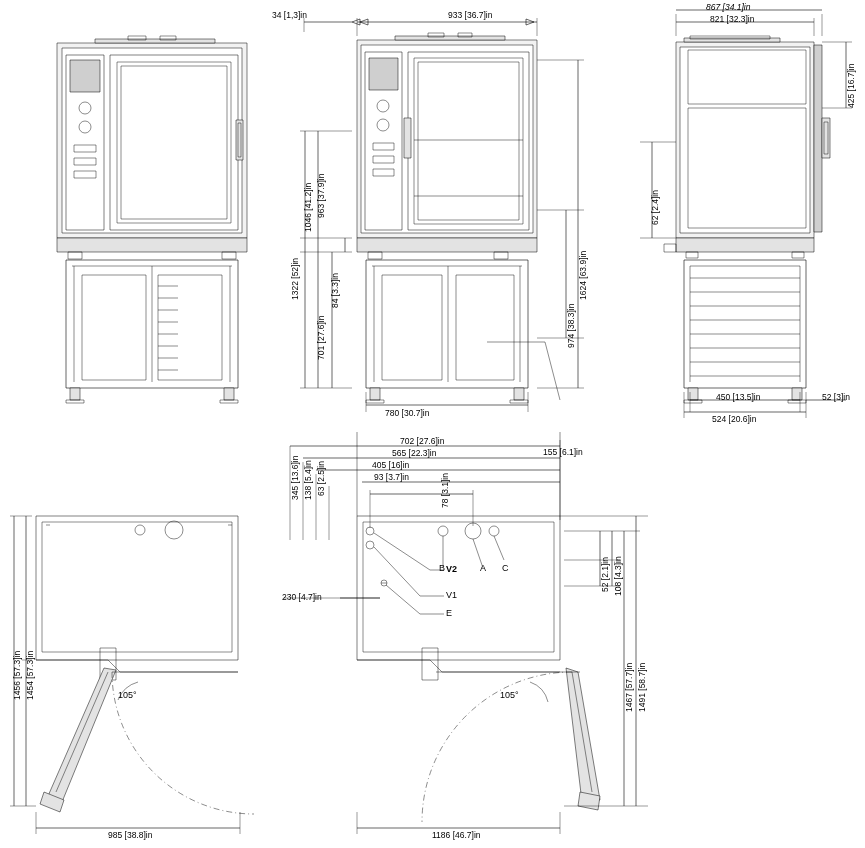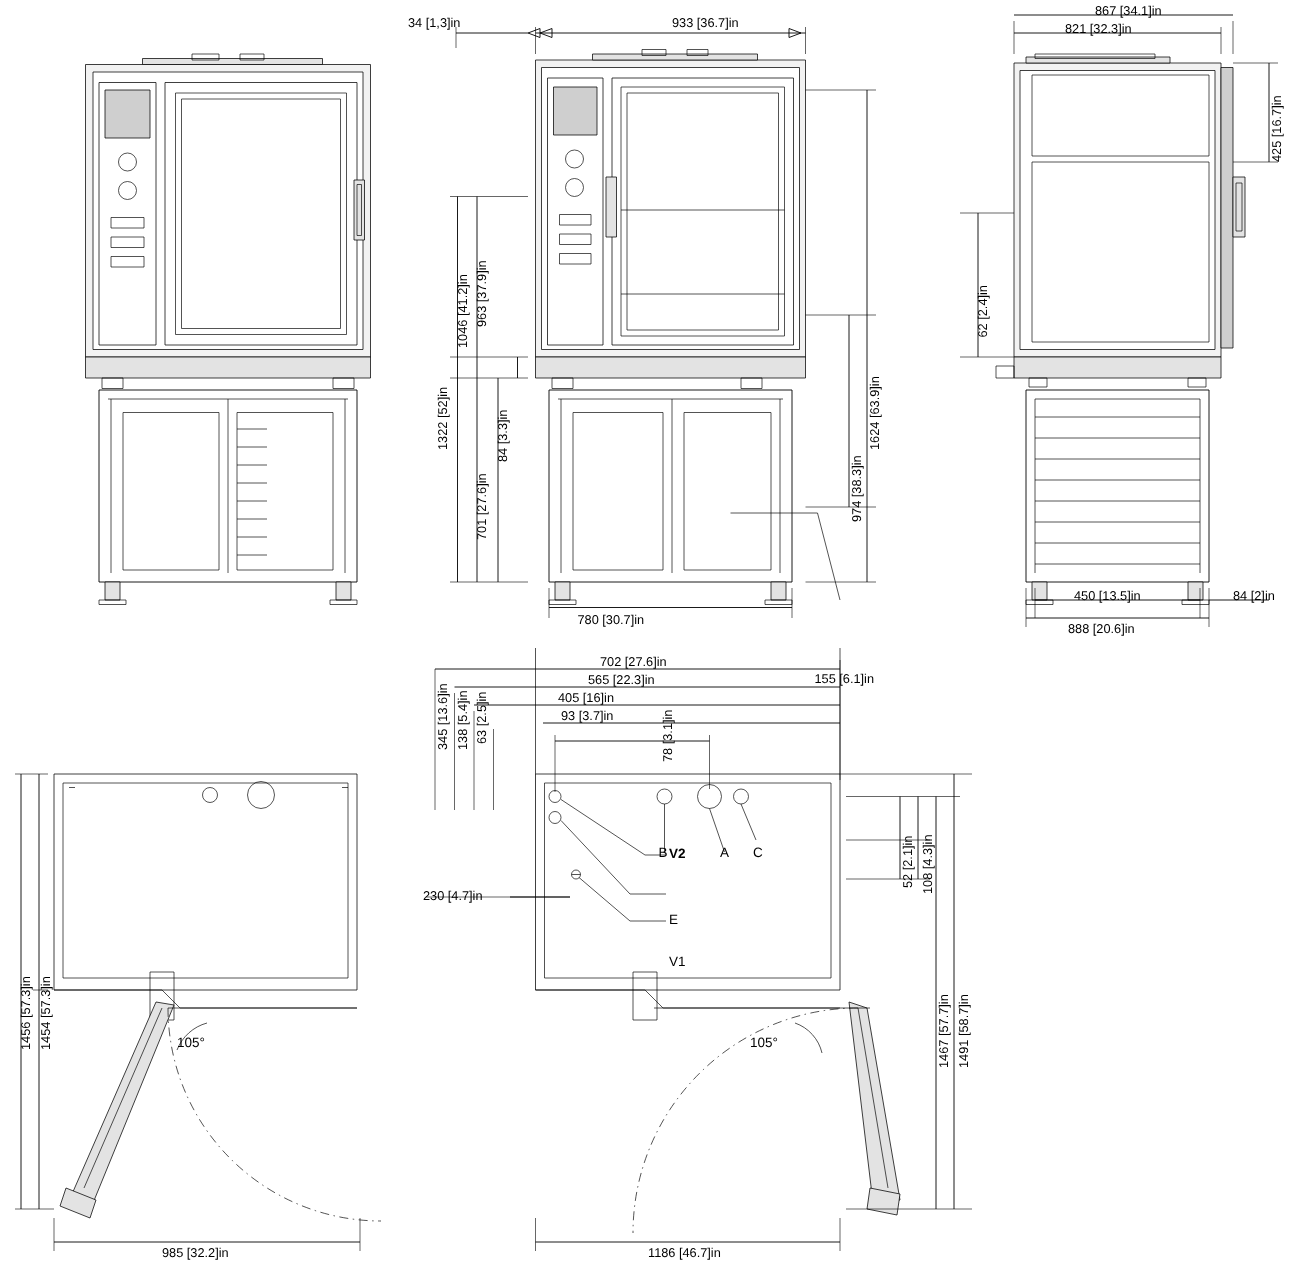--- a/index.html
+++ b/index.html
@@ -306,7 +306,7 @@
 <div class="dim" style="left:385px;top:408px;">780  [30.7]in</div>
 <div class="dim" style="left:543px;top:402px;margin-top:45px;">155  [6.1]in</div>
 
-<div class="dim" style="left:730px;top:2px;">867  [34.1]in</div>
+<div class="dim" style="left:706px;top:2px;font-style:italic;">867  [34.1]in</div>
 <div class="dim" style="left:710px;top:14px;">821  [32.3]in</div>
 <div class="dim vert" style="left:846px;top:108px;">425  [16.7]in</div>
 <div class="dim vert" style="left:650px;top:225px;">62  [2.4]in</div>

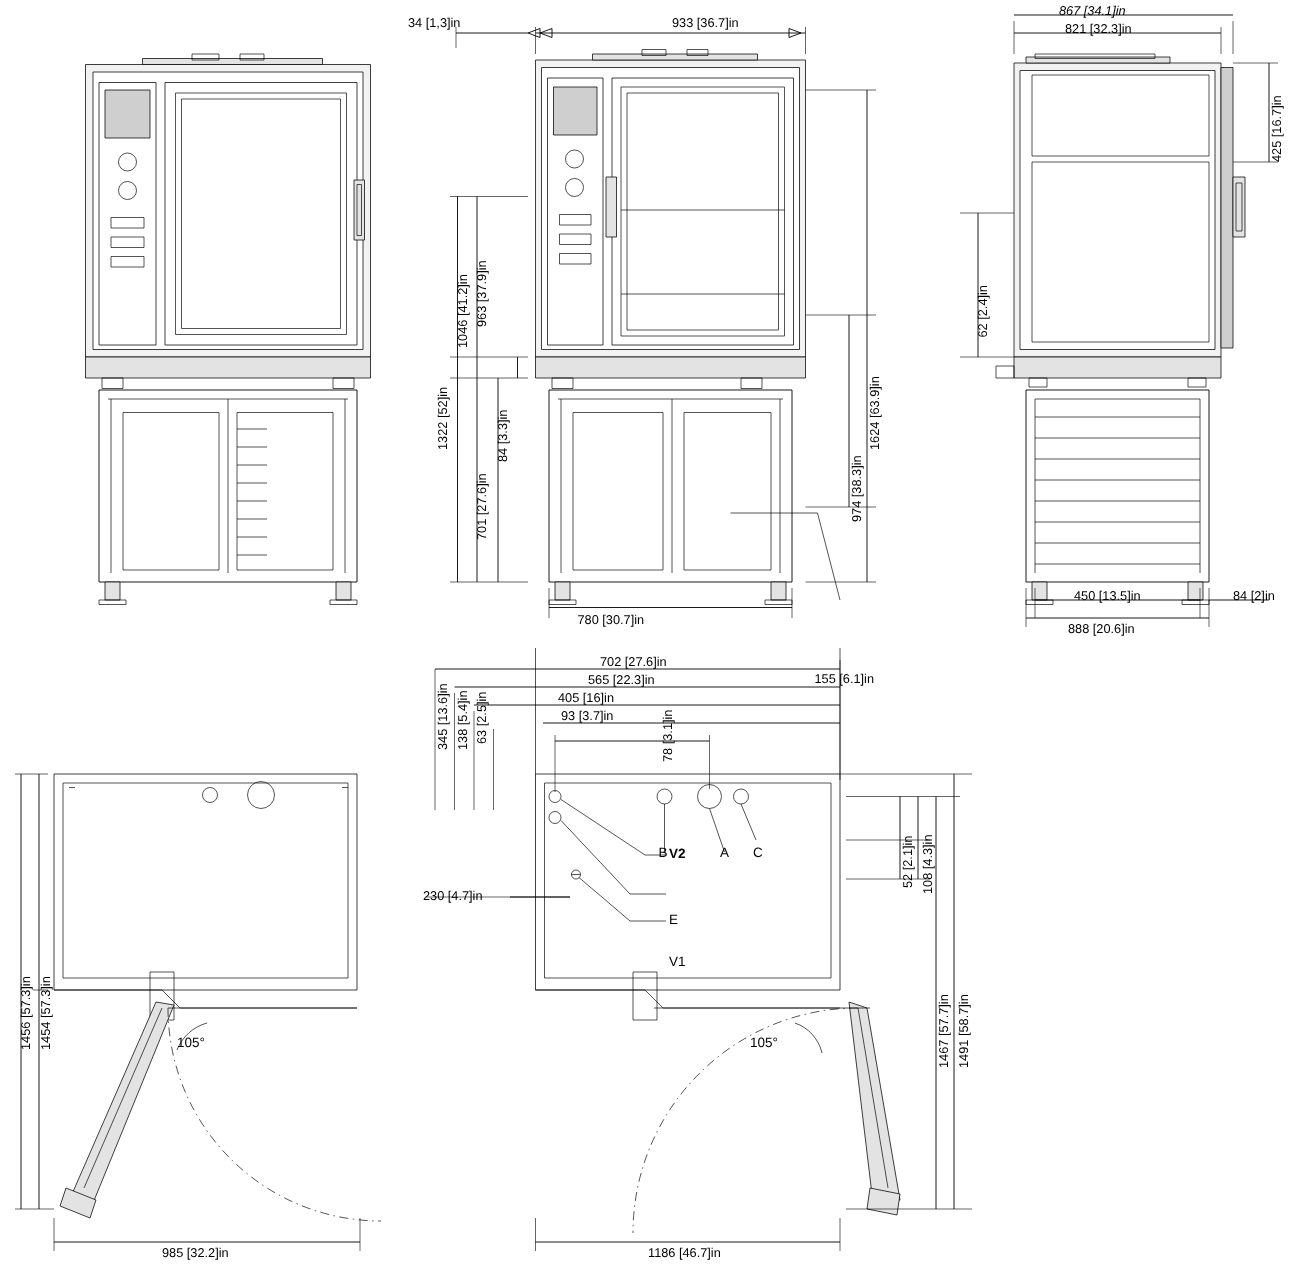--- a/index.html
+++ b/index.html
@@ -311,7 +311,7 @@
 <div class="dim vert" style="left:846px;top:108px;">425  [16.7]in</div>
 <div class="dim vert" style="left:650px;top:225px;">62  [2.4]in</div>
 <div class="dim" style="left:716px;top:392px;">450  [13.5]in</div>
-<div class="dim" style="left:822px;top:392px;">84  [2]in</div>
+<div class="dim" style="left:822px;top:392px;">52  [3]in</div>
 <div class="dim" style="left:712px;top:414px;">888  [20.6]in</div>
 
 <div class="dim vert" style="left:12px;top:700px;">1456  [57.3]in</div>

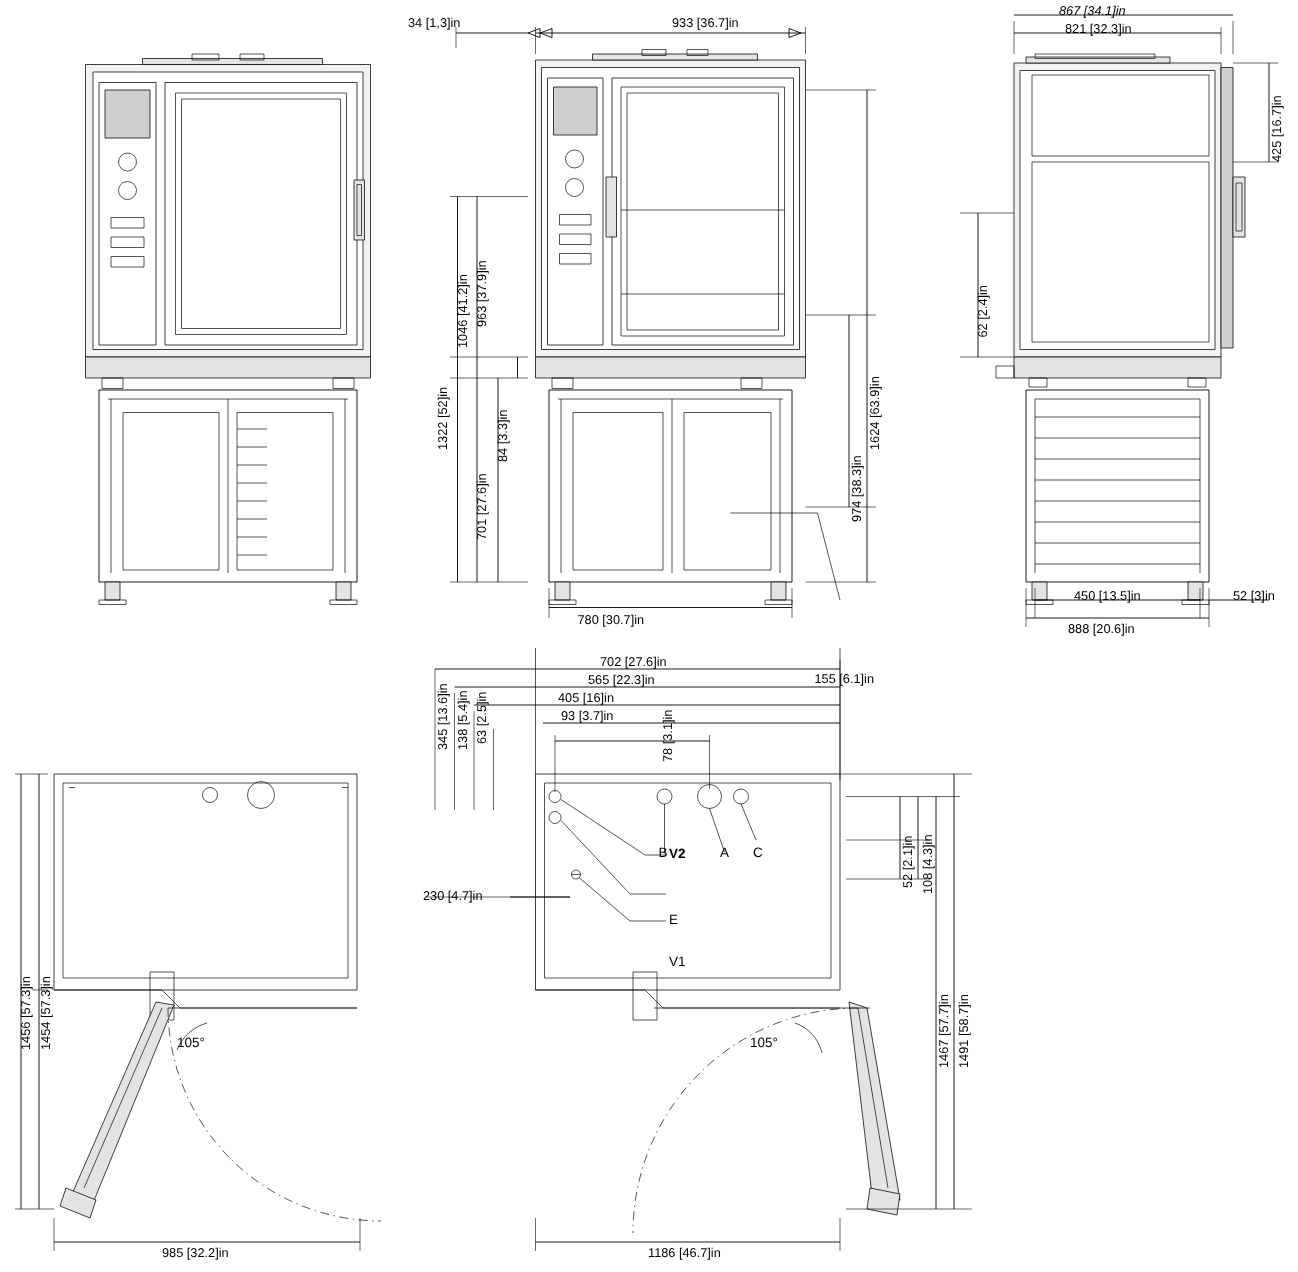--- a/index.html
+++ b/index.html
@@ -312,7 +312,7 @@
 <div class="dim vert" style="left:650px;top:225px;">62  [2.4]in</div>
 <div class="dim" style="left:716px;top:392px;">450  [13.5]in</div>
 <div class="dim" style="left:822px;top:392px;">52  [3]in</div>
-<div class="dim" style="left:712px;top:414px;">888  [20.6]in</div>
+<div class="dim" style="left:712px;top:414px;">524  [20.6]in</div>
 
 <div class="dim vert" style="left:12px;top:700px;">1456  [57.3]in</div>
 <div class="dim vert" style="left:25px;top:700px;">1454  [57.3]in</div>

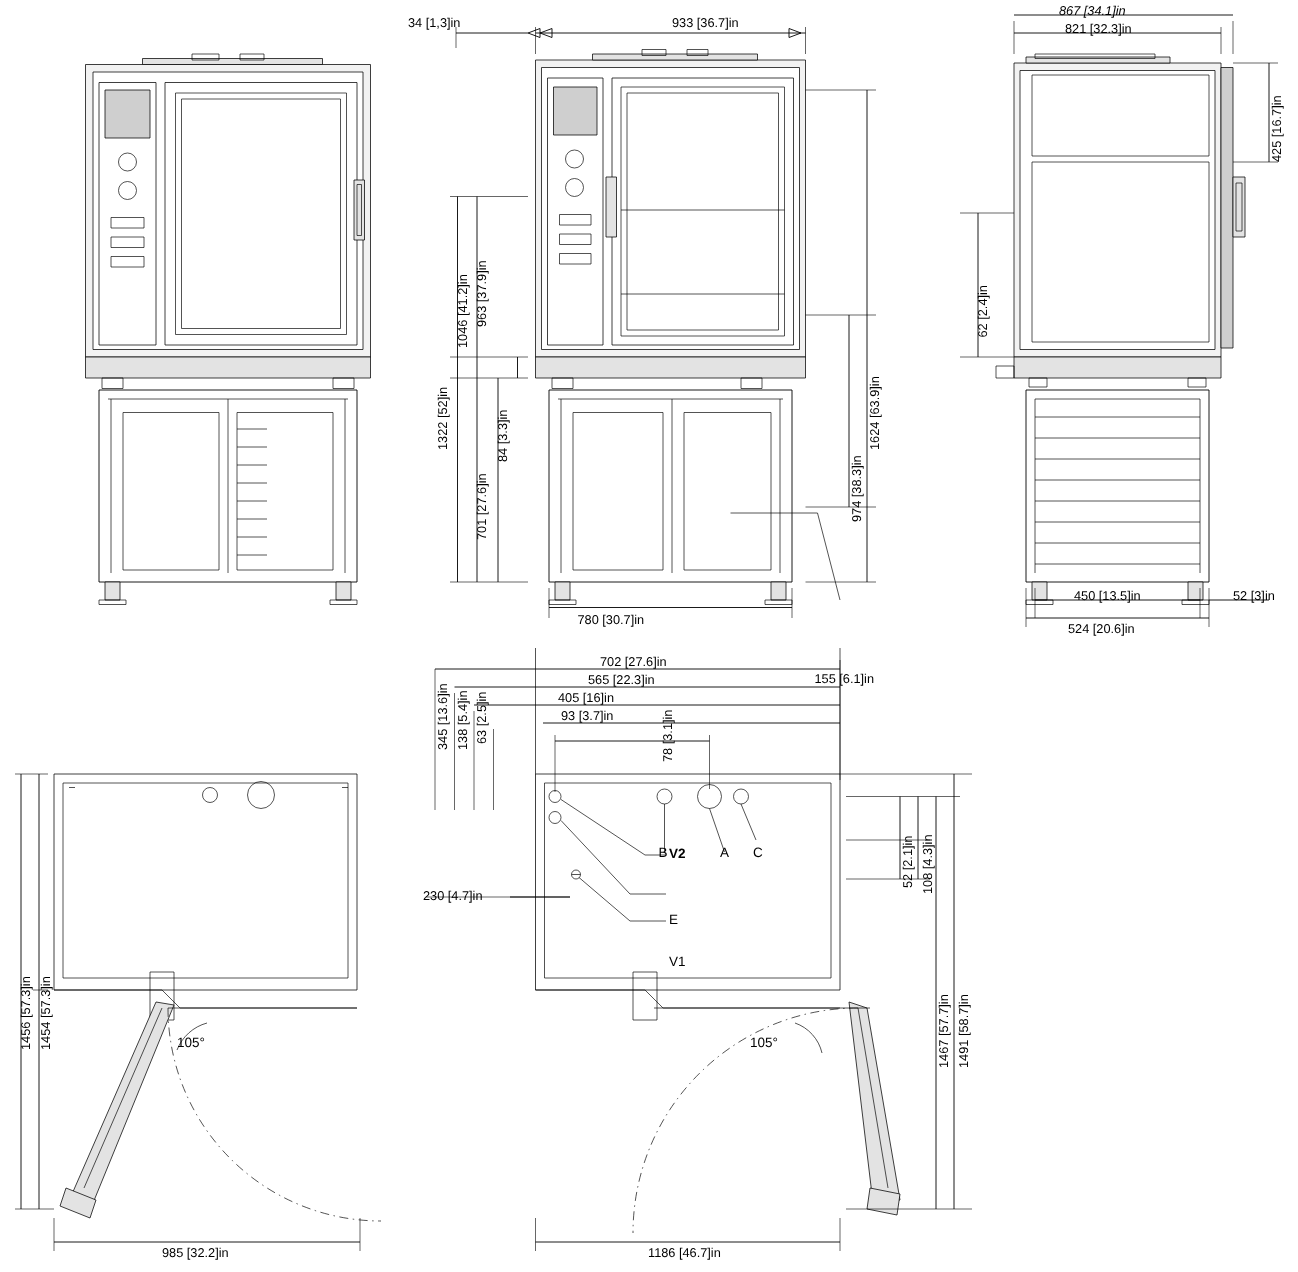--- a/index.html
+++ b/index.html
@@ -336,7 +336,7 @@
 <div class="lbl" style="left:500px;top:690px;">105°</div>
 
 <div class="lbl" style="left:446px;top:564px;font-weight:bold;">V2</div>
-<div class="lbl" style="left:446px;top:590px;margin-top:46px;">V1</div>
+<div class="lbl" style="left:446px;top:590px;">V1</div>
 <div class="lbl" style="left:446px;top:608px;">E</div>
 <div class="lbl" style="left:439px;top:563px;">B</div>
 <div class="lbl" style="left:480px;top:563px;">A</div>

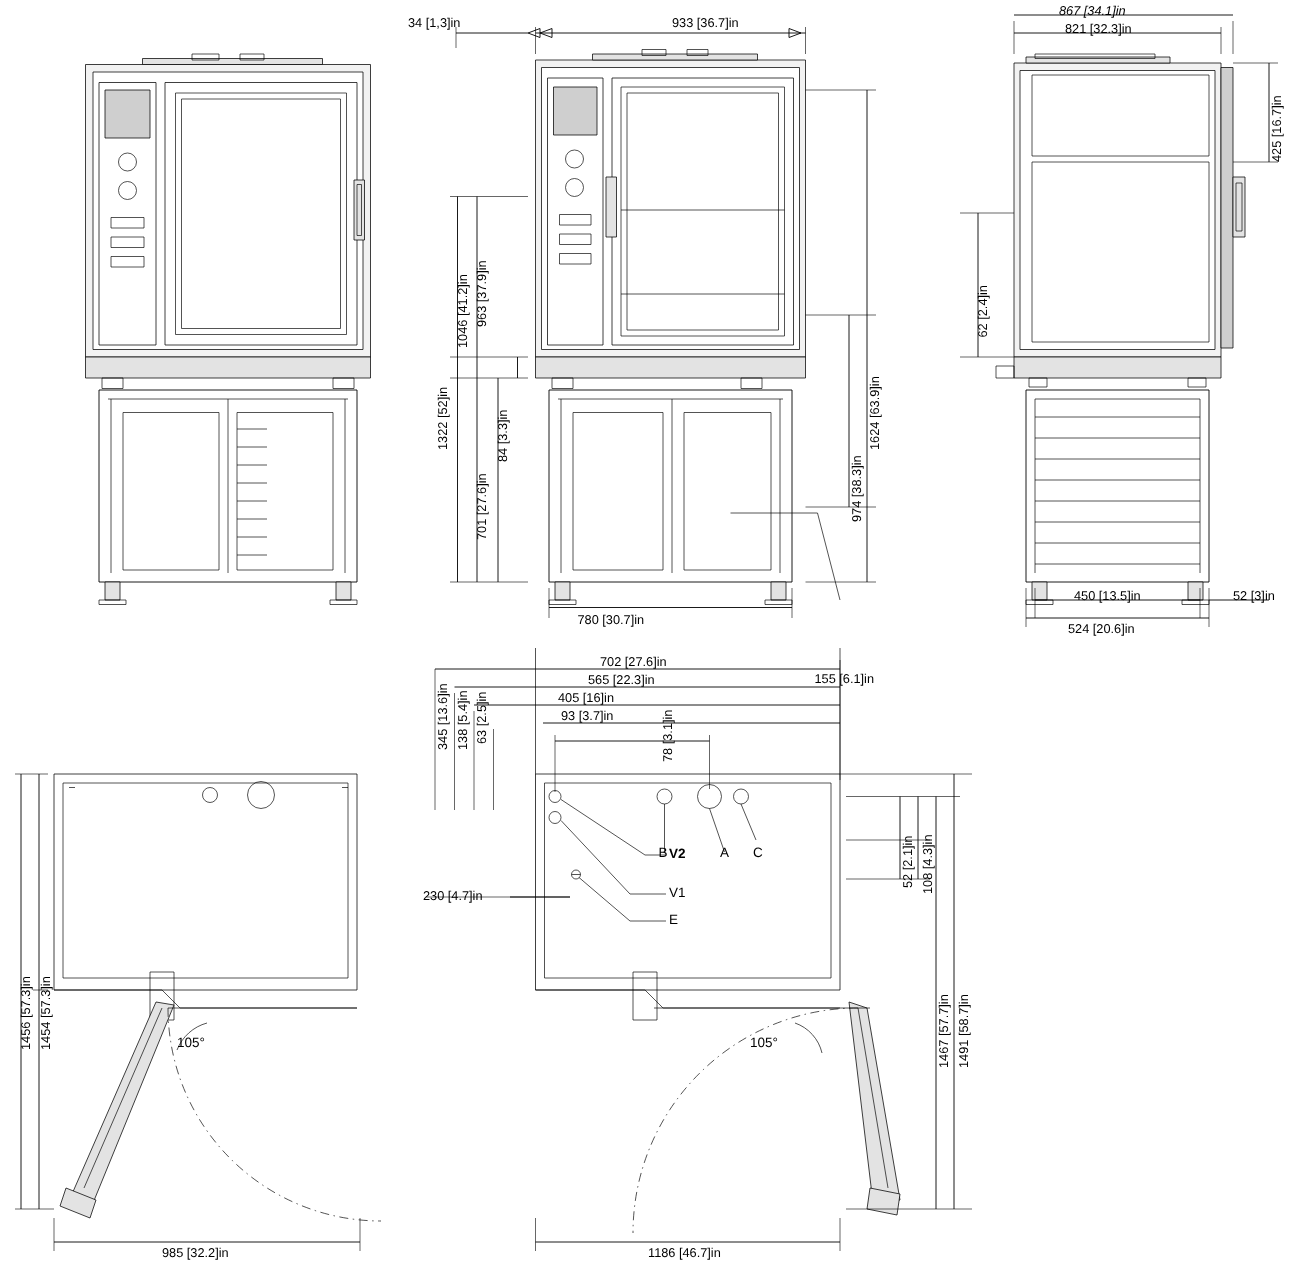--- a/index.html
+++ b/index.html
@@ -316,7 +316,7 @@
 
 <div class="dim vert" style="left:12px;top:700px;">1456  [57.3]in</div>
 <div class="dim vert" style="left:25px;top:700px;">1454  [57.3]in</div>
-<div class="dim" style="left:108px;top:830px;">985  [32.2]in</div>
+<div class="dim" style="left:108px;top:830px;">985  [38.8]in</div>
 <div class="lbl" style="left:118px;top:690px;">105°</div>
 
 <div class="dim" style="left:400px;top:436px;">702  [27.6]in</div>

